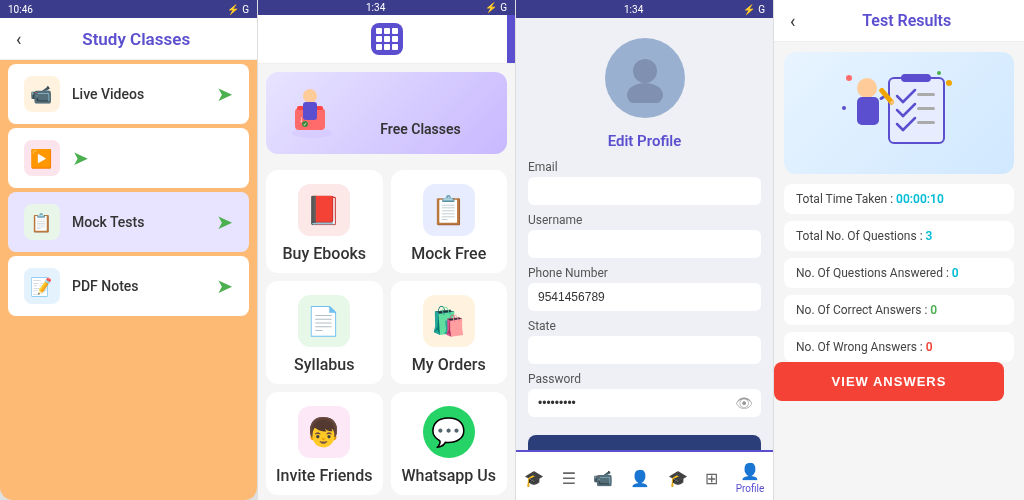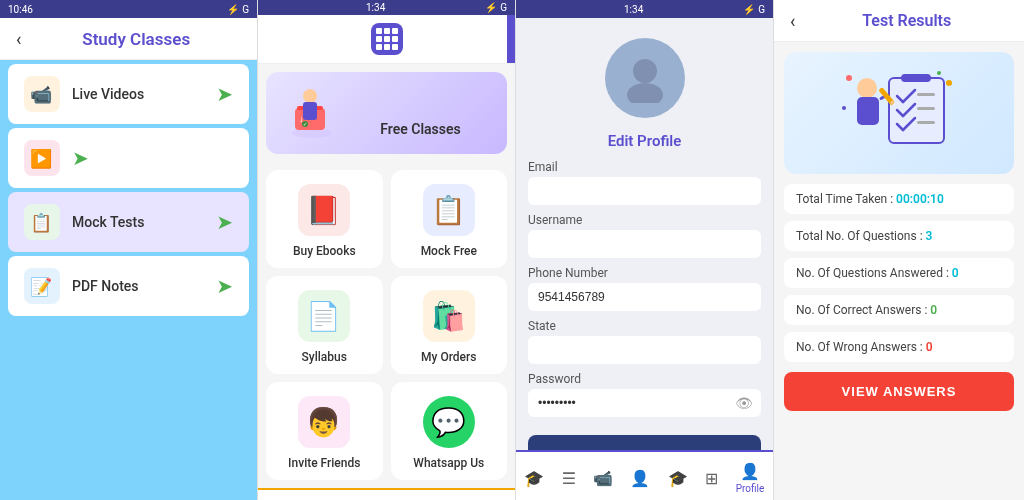--- a/index.html
+++ b/index.html
@@ -15,11 +15,12 @@
     
     .panel1 {
       width: 258px;
-      background: #7dd3fc;
+      background: #fdba74;
       display: flex;
       flex-direction: column;
       border-right: 1px solid #ddd;
       flex-shrink: 0;
+      border-radius: 13px;
     }
     .panel1-header {
       background: #fff;

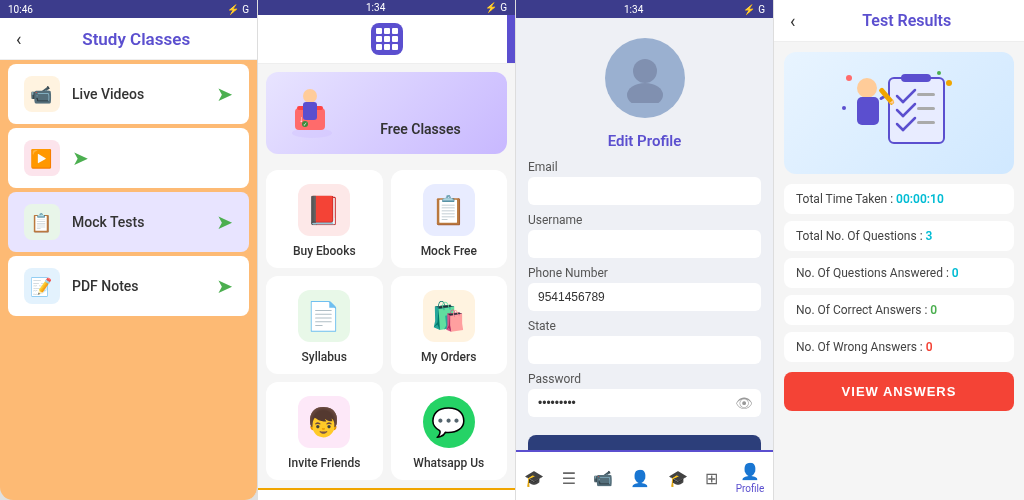--- a/index.html
+++ b/index.html
@@ -160,7 +160,7 @@
       gap: 8px;
     }
     .grid-item .label {
-      font-size: 12px;
+      font-size: 16px;
       font-weight: 500;
       color: #333;
       text-align: left;

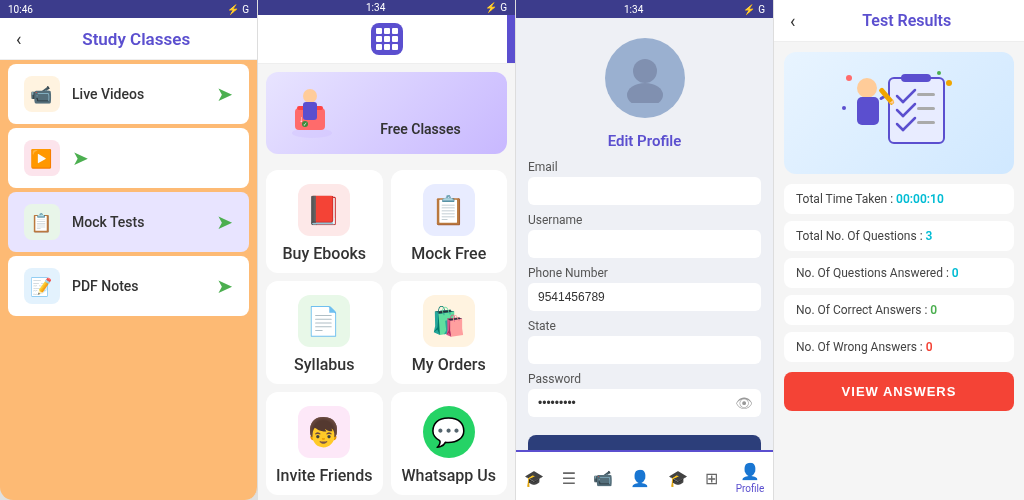--- a/index.html
+++ b/index.html
@@ -400,7 +400,6 @@
       border-radius: 8px;
       padding: 12px;
       width: calc(100% - 20px);
-      margin: 10px;
       font-size: 13px;
       font-weight: 700;
       letter-spacing: 1px;

